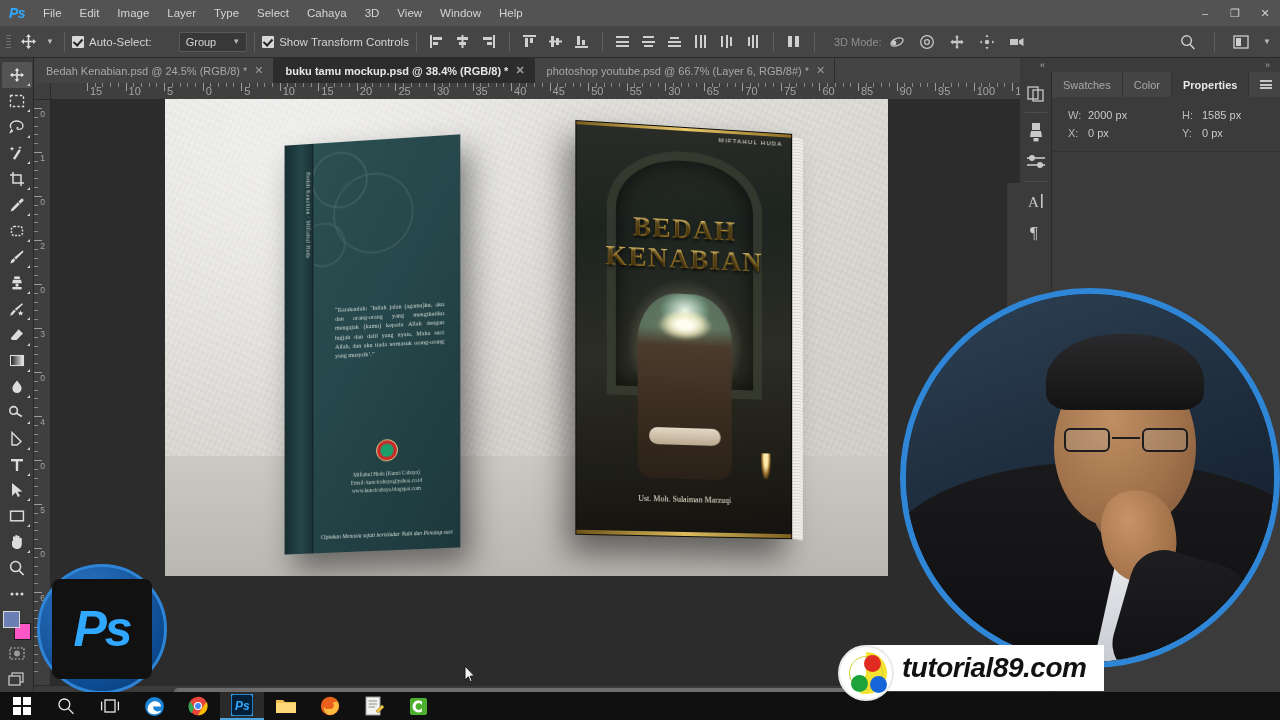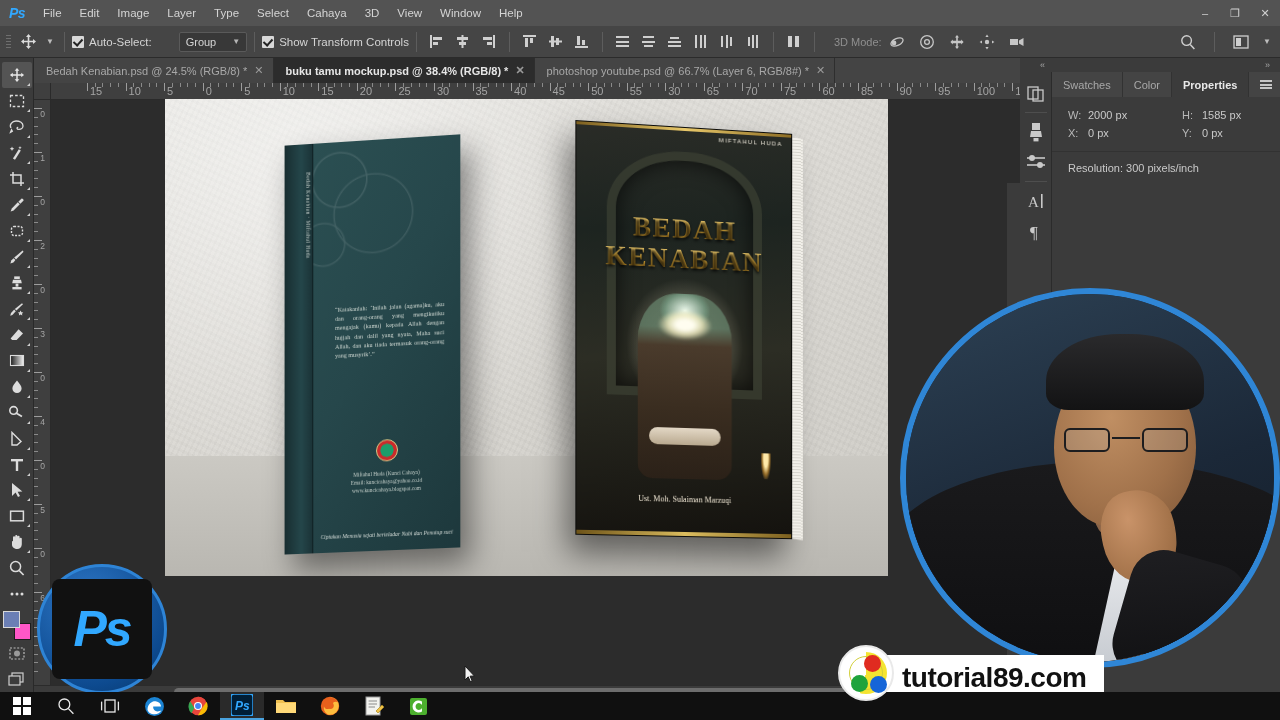--- a/index.html
+++ b/index.html
@@ -1166,7 +1166,6 @@
         </div>
       </div>
     </div>
-    <div class="panel-res">Resolution: 300 pixels/inch</div>
   </div>
 
   <div class="statusbar">

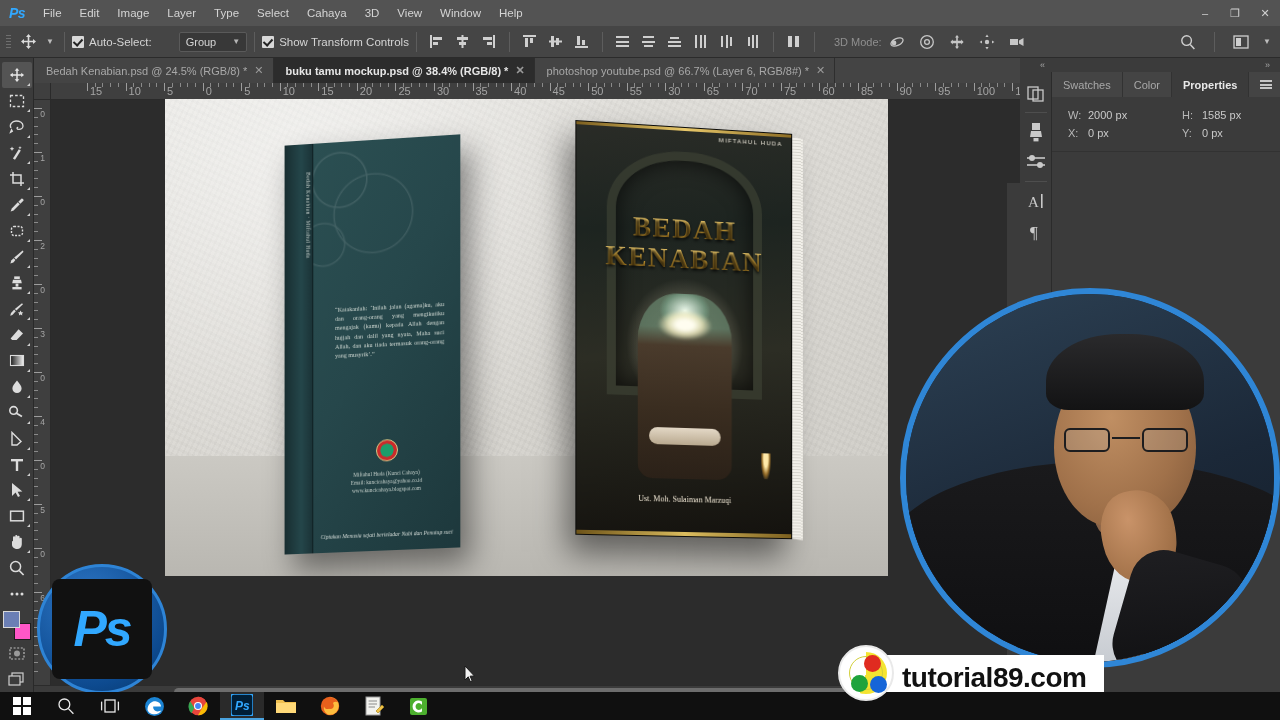--- a/index.html
+++ b/index.html
@@ -357,7 +357,7 @@
   }
   .brand {
     position: absolute; left: 838px; top: 645px; height: 56px;
-    display: flex; align-items: flex-end;
+    display: flex; align-items: flex-start; font-style: italic;
   }
   .brand .mark {
     width: 56px; height: 56px; border-radius: 50%;

